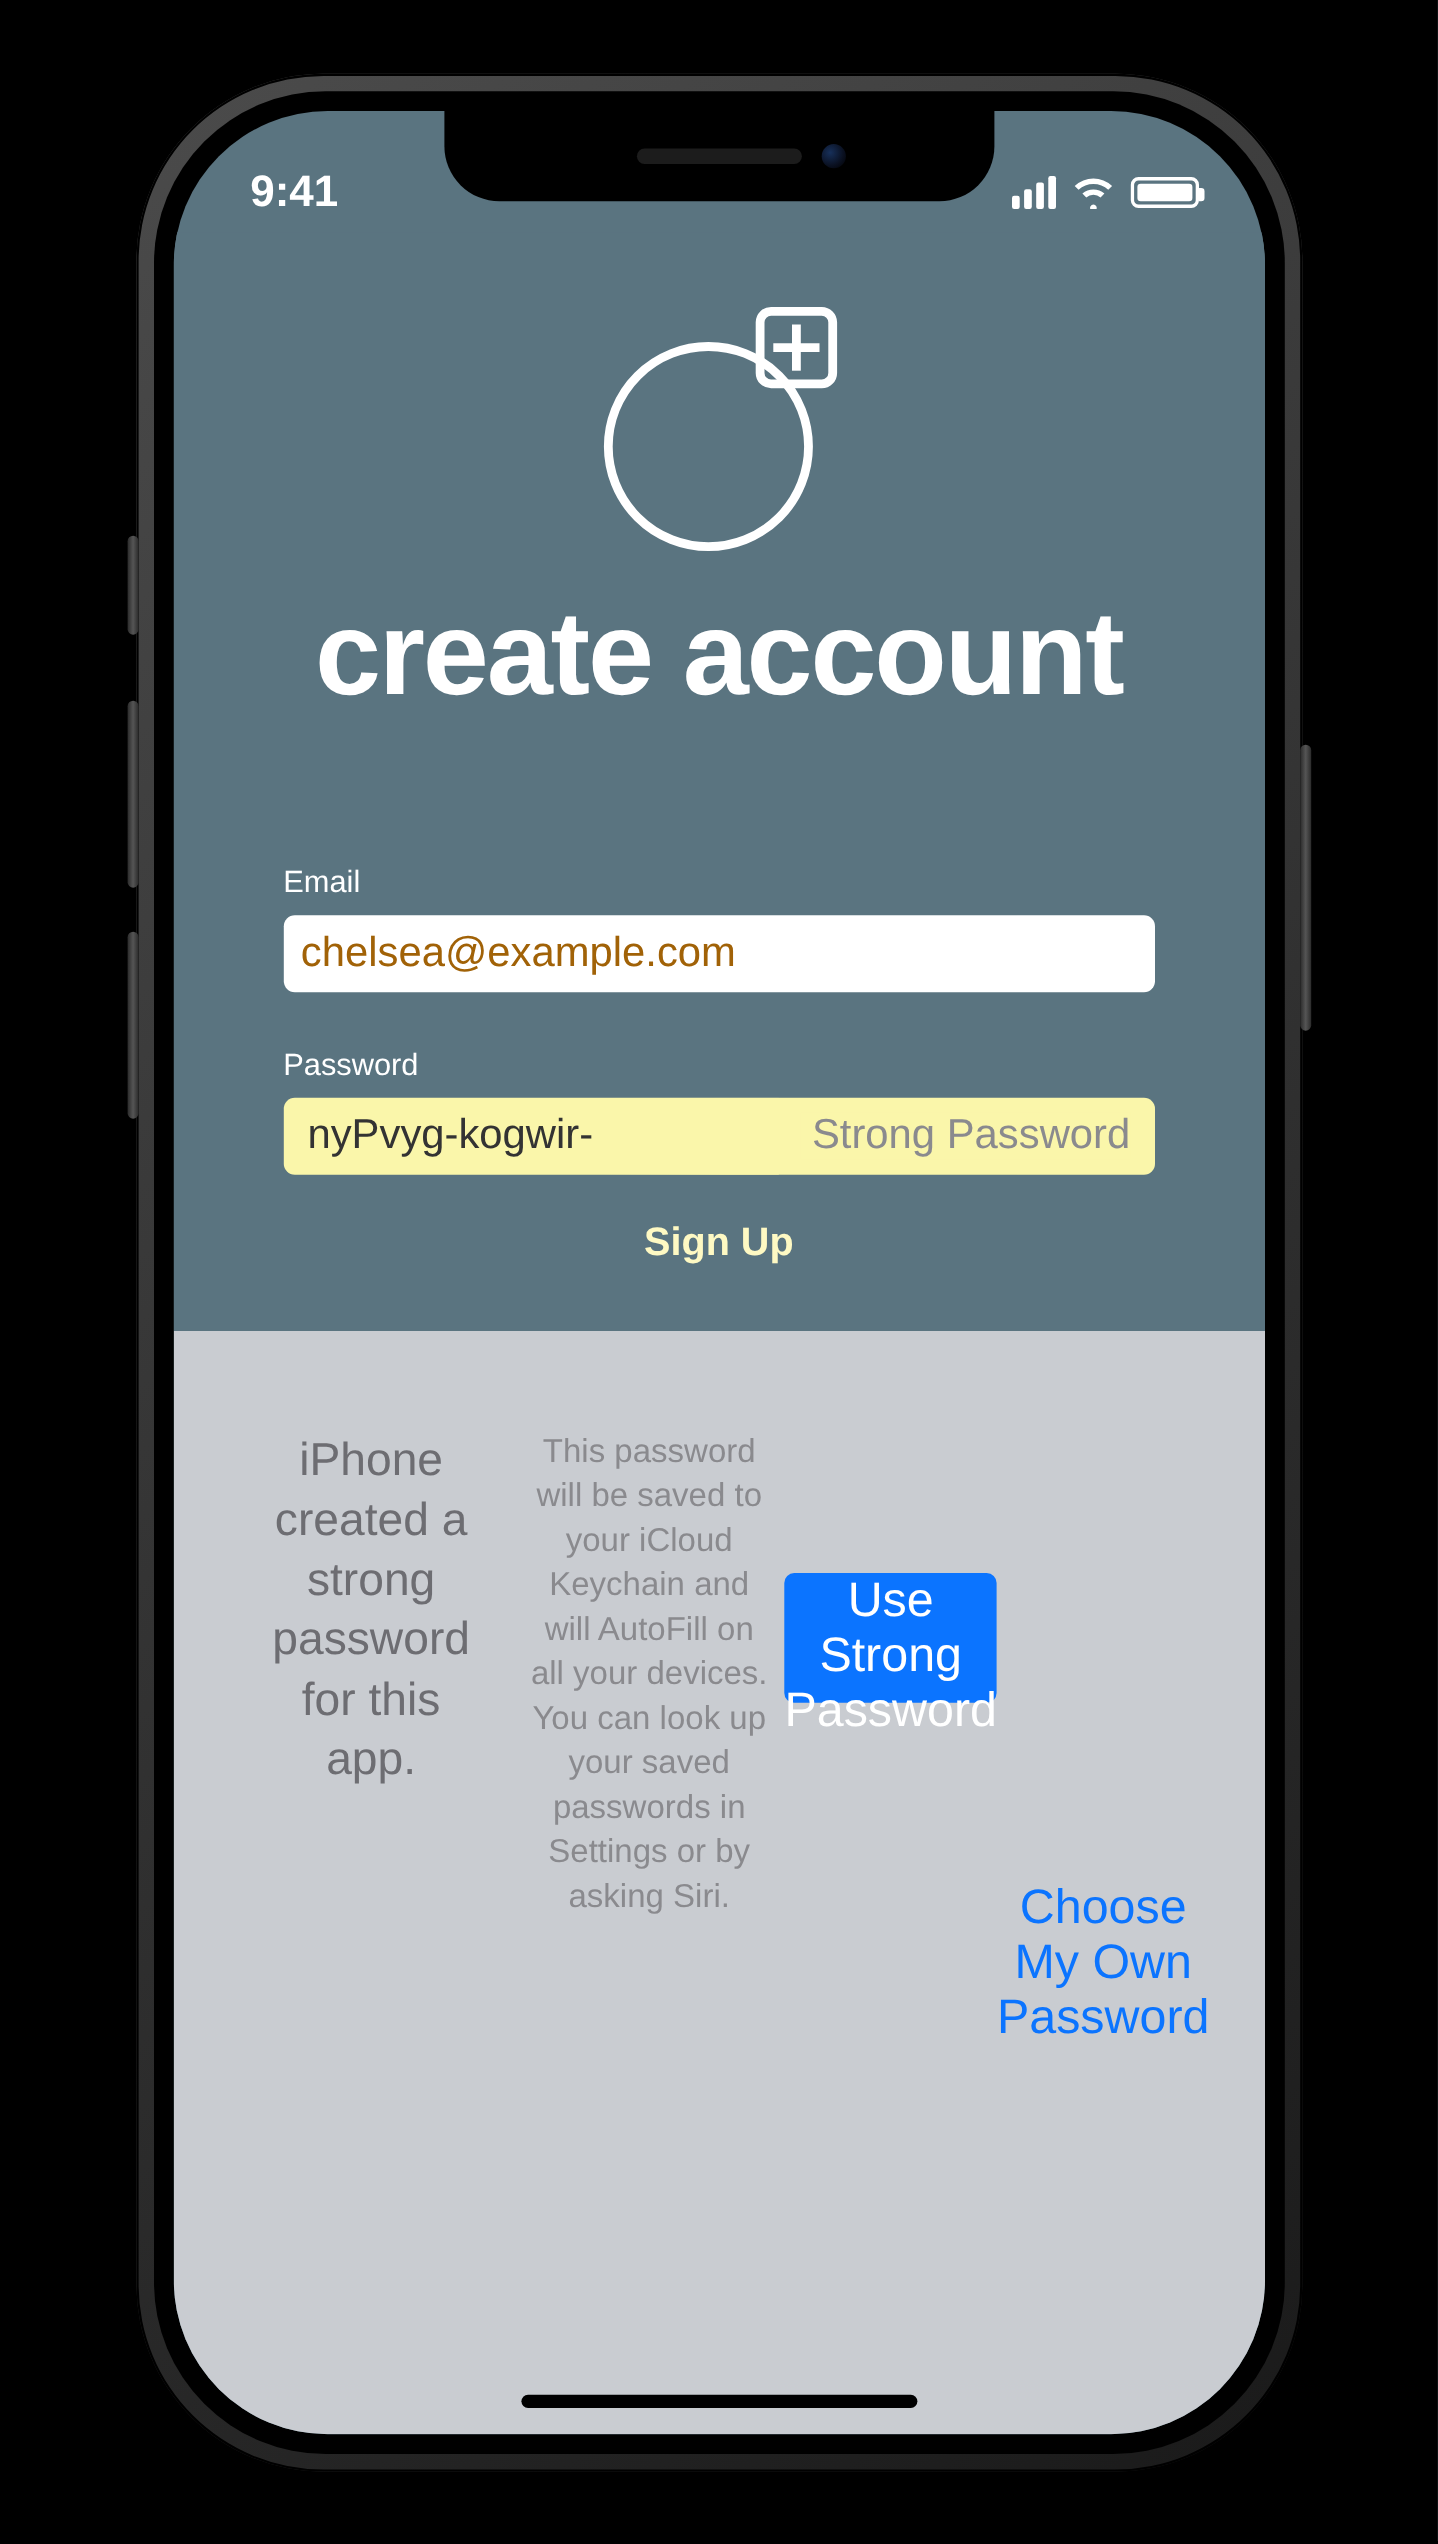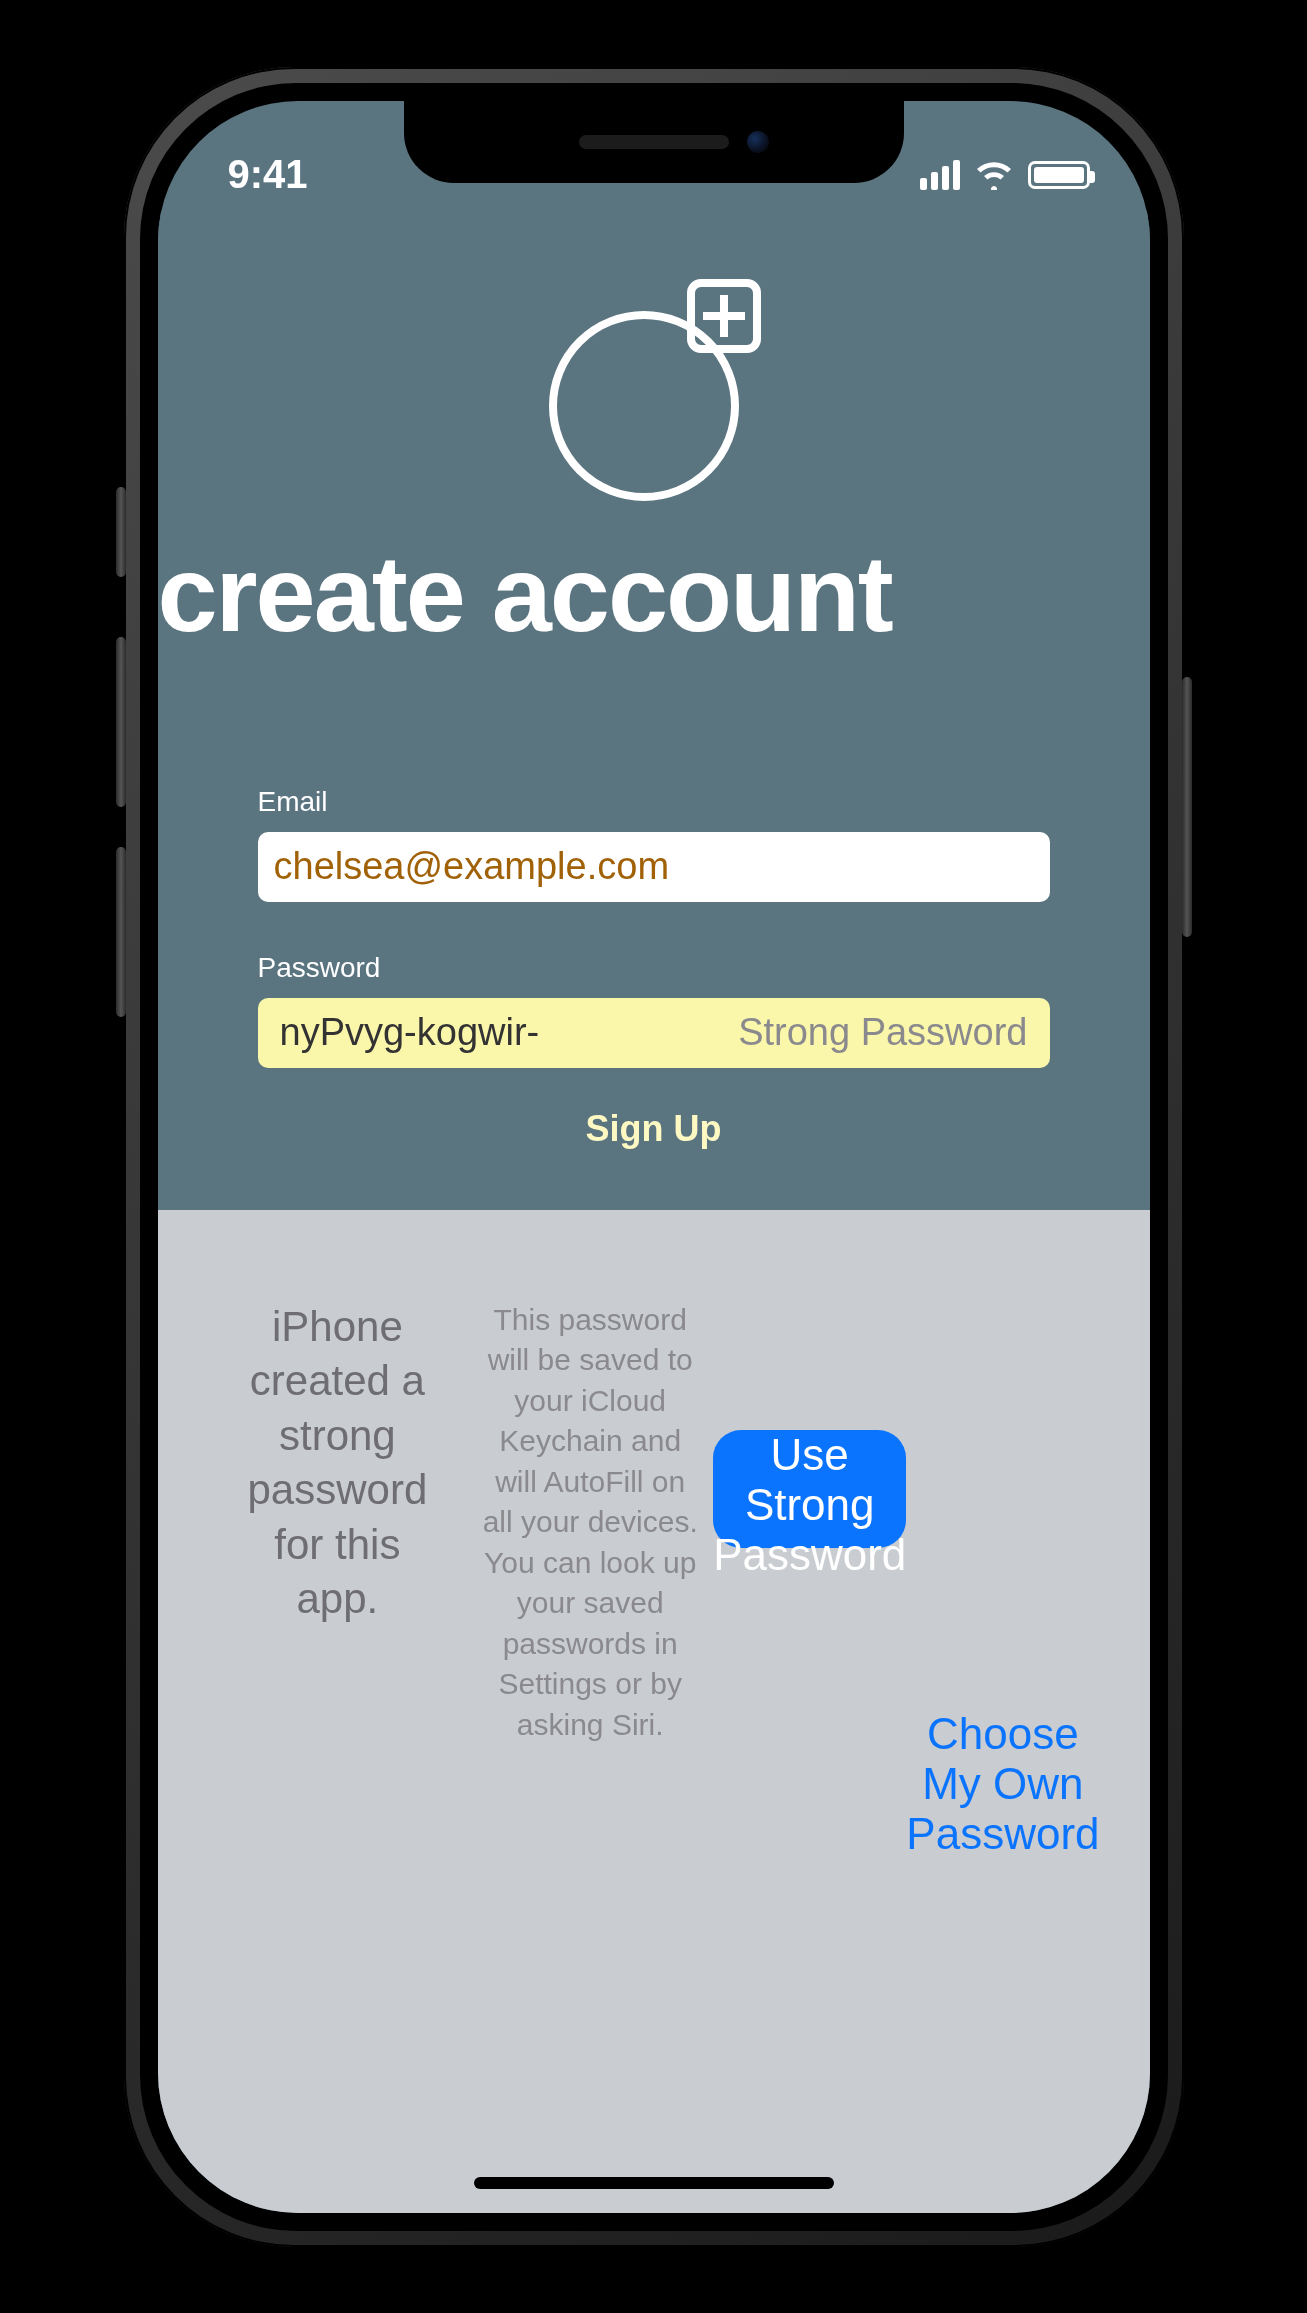--- a/index.html
+++ b/index.html
@@ -174,7 +174,7 @@
       color: #fff;
       font-size: 108px;
       font-weight: 800;
-      text-align: left;
+      text-align: center;
       letter-spacing: -2px;
       margin-bottom: 130px;
     }

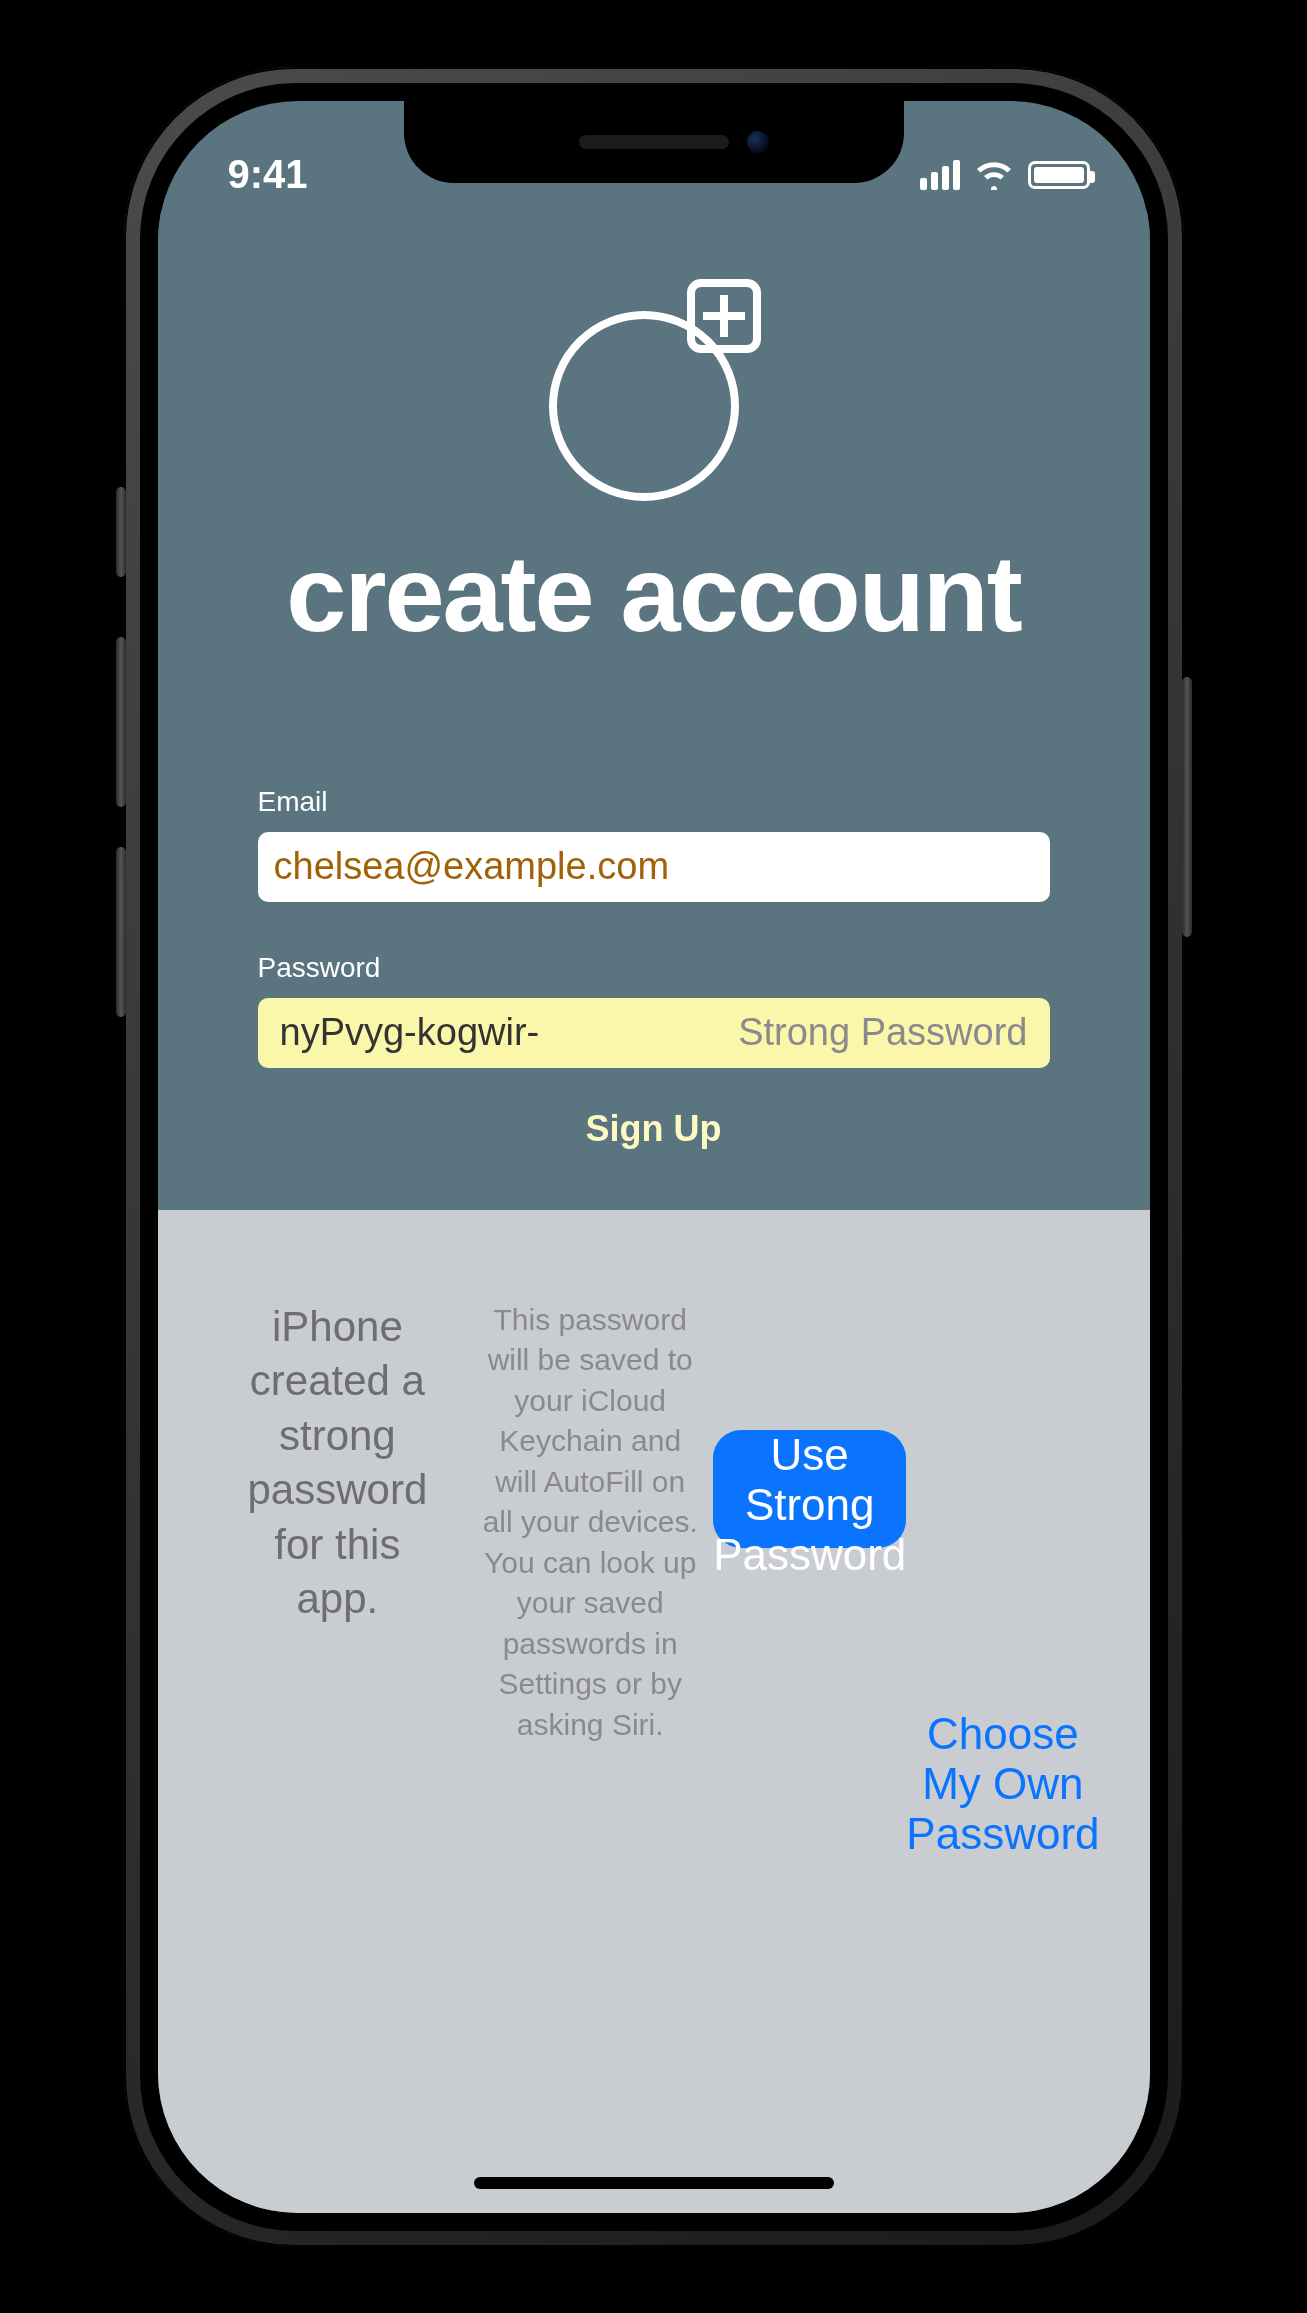--- a/index.html
+++ b/index.html
@@ -270,7 +270,7 @@
       height: 118px;
       background: #0b74ff;
       border: none;
-      border-radius: 28px;
+      border-radius: 9px;
       color: #fff;
       font-size: 44px;
       font-weight: 500;

